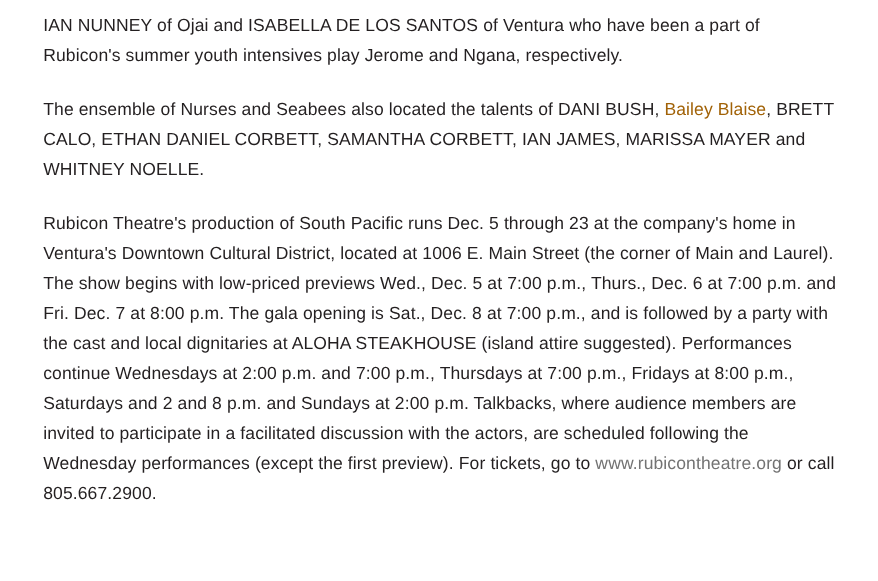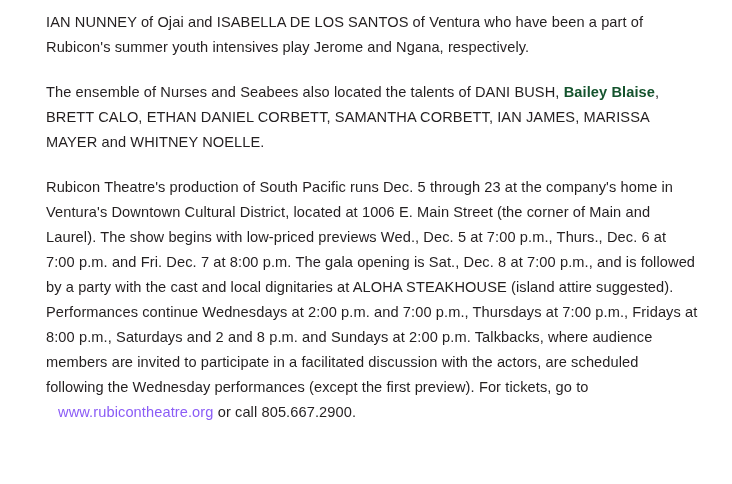--- a/index.html
+++ b/index.html
@@ -18,7 +18,7 @@
     box-sizing: border-box;
     width: 732px;
     height: 342px;
-    padding: 10px 34px 0 46px;
+    padding: 10px 34px 0 36px;
     background: #ffffff;
   }
   .para {

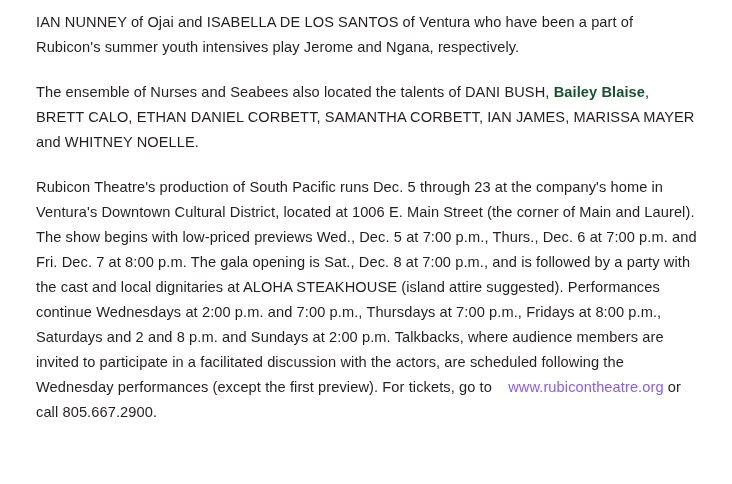--- a/index.html
+++ b/index.html
@@ -33,8 +33,7 @@
     margin-bottom: 0;
   }
   .highlight {
-    color: #14532d;
-    font-weight: bold;
+    color: #a16207;
   }
   .link {
     color: #8b5cf6;

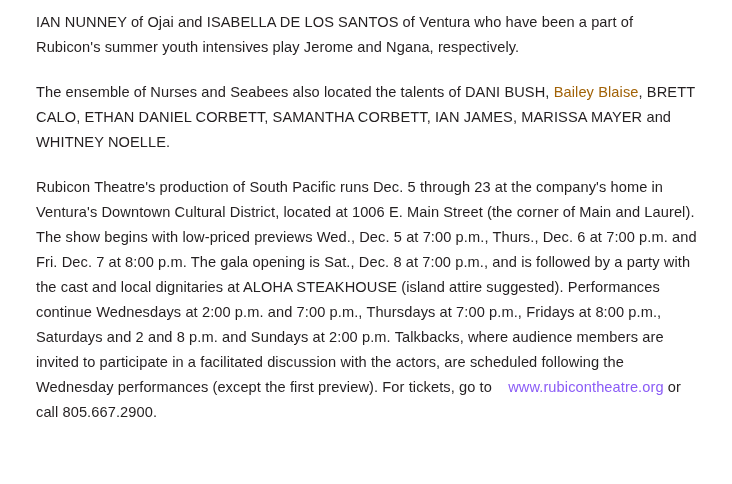--- a/index.html
+++ b/index.html
@@ -36,9 +36,8 @@
     color: #a16207;
   }
   .link {
-    color: #8b5cf6;
+    color: #737373;
     text-decoration: none;
-    margin-left: 12px;
   }
 </style>
 </head>

